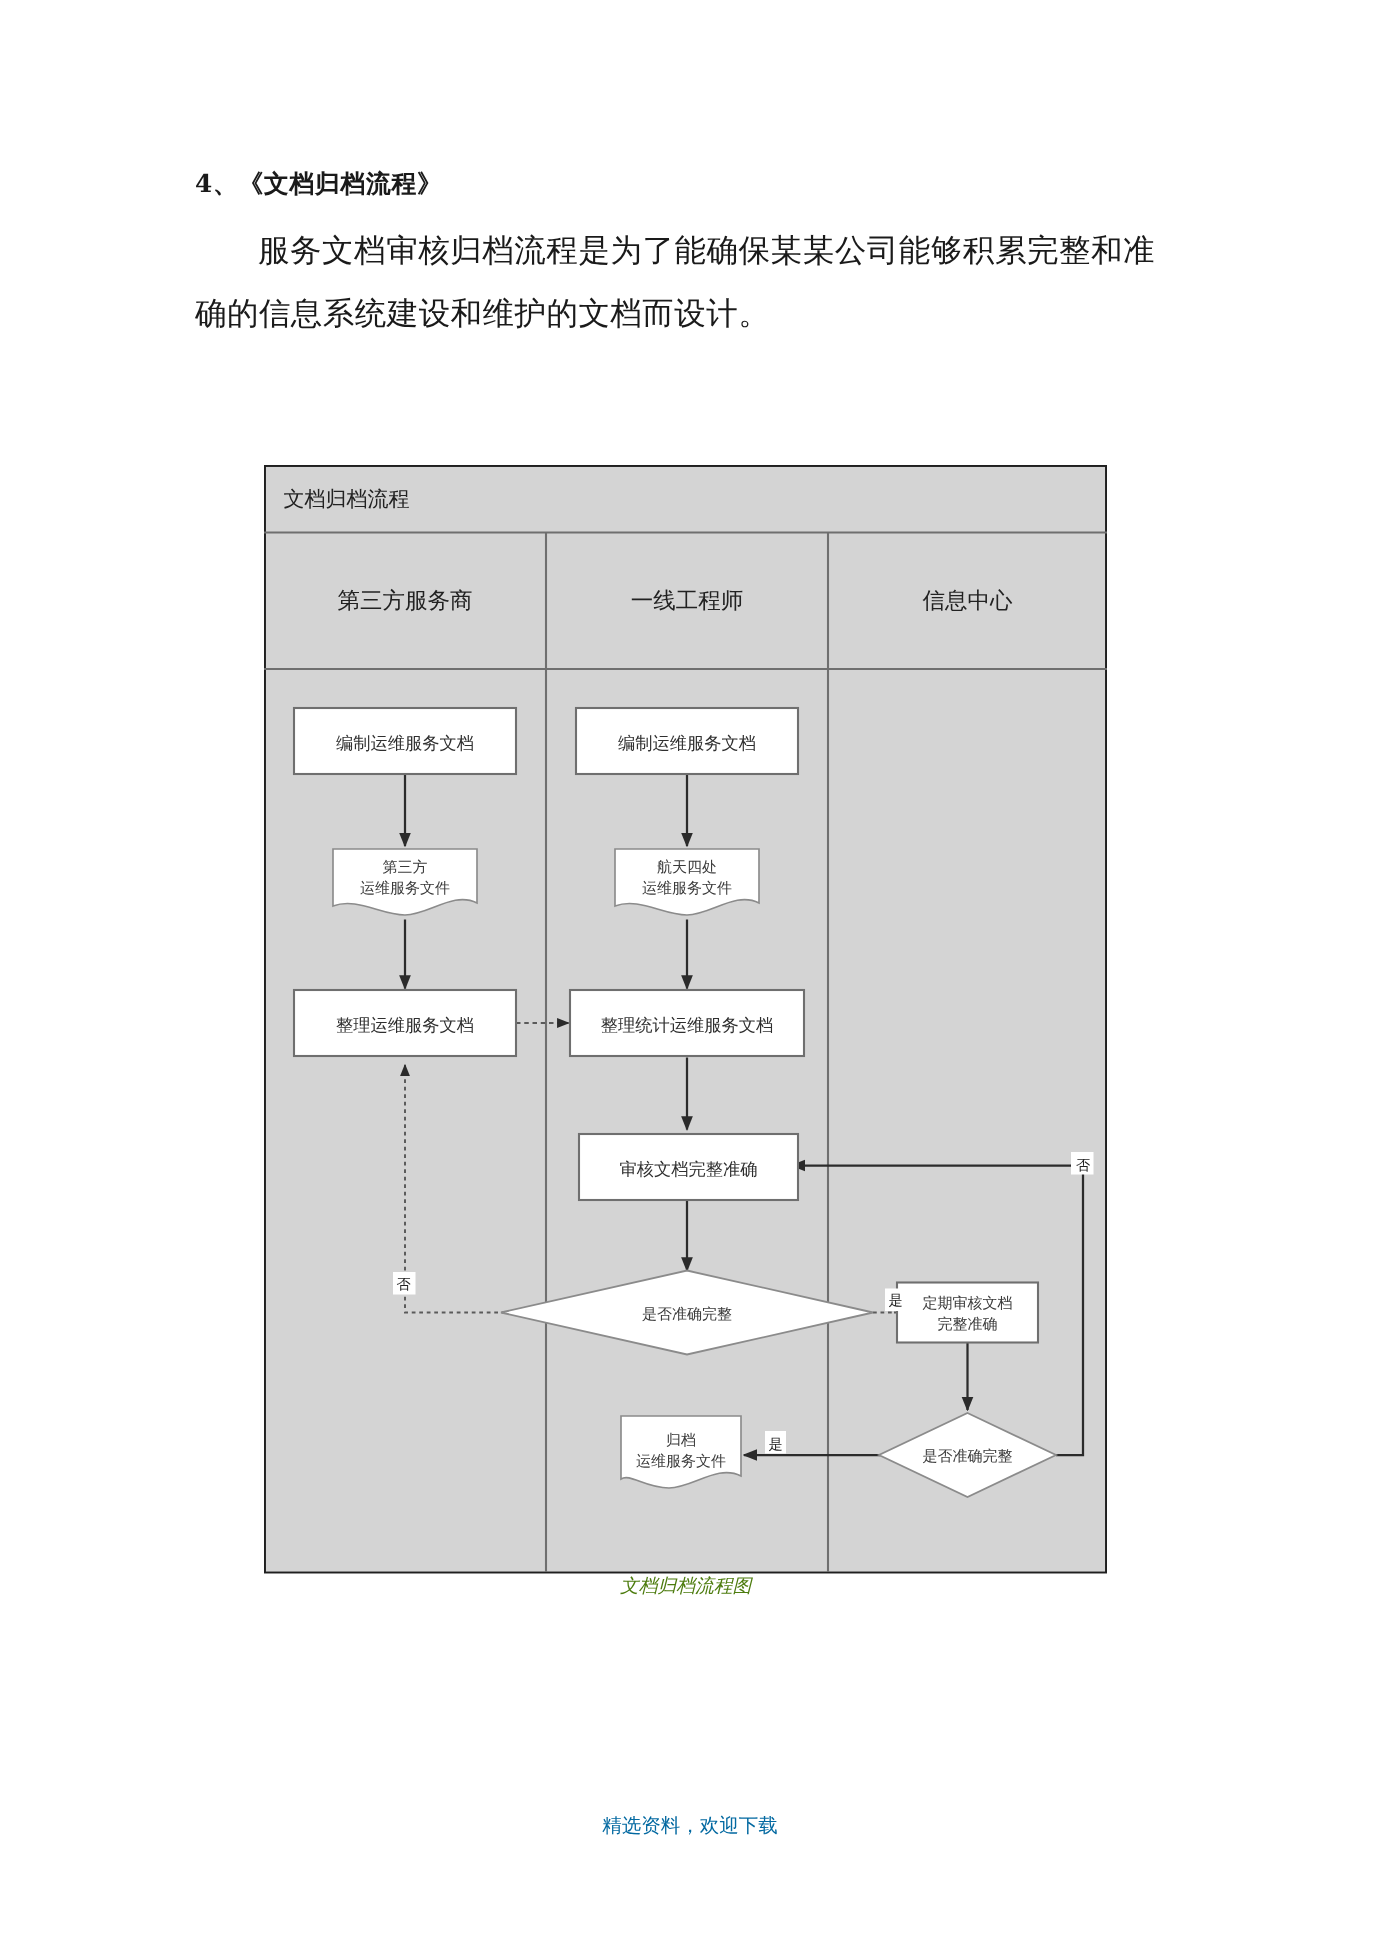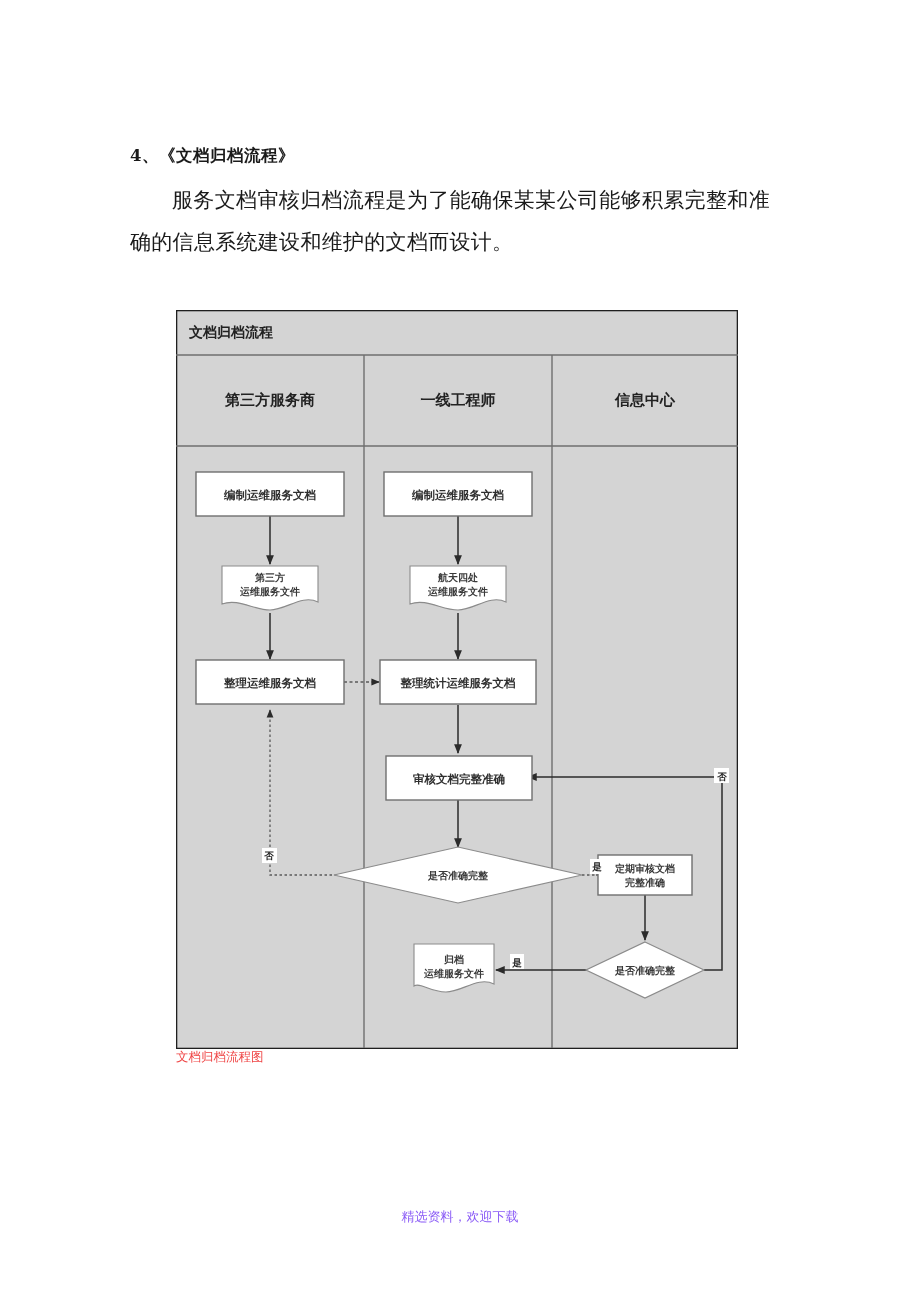--- a/index.html
+++ b/index.html
@@ -28,7 +28,6 @@
     left: 130px;
     top: 110px;
     width: 640px;
-    margin-top: 33px;
   }
   .heading {
     font-size: 16.5px;

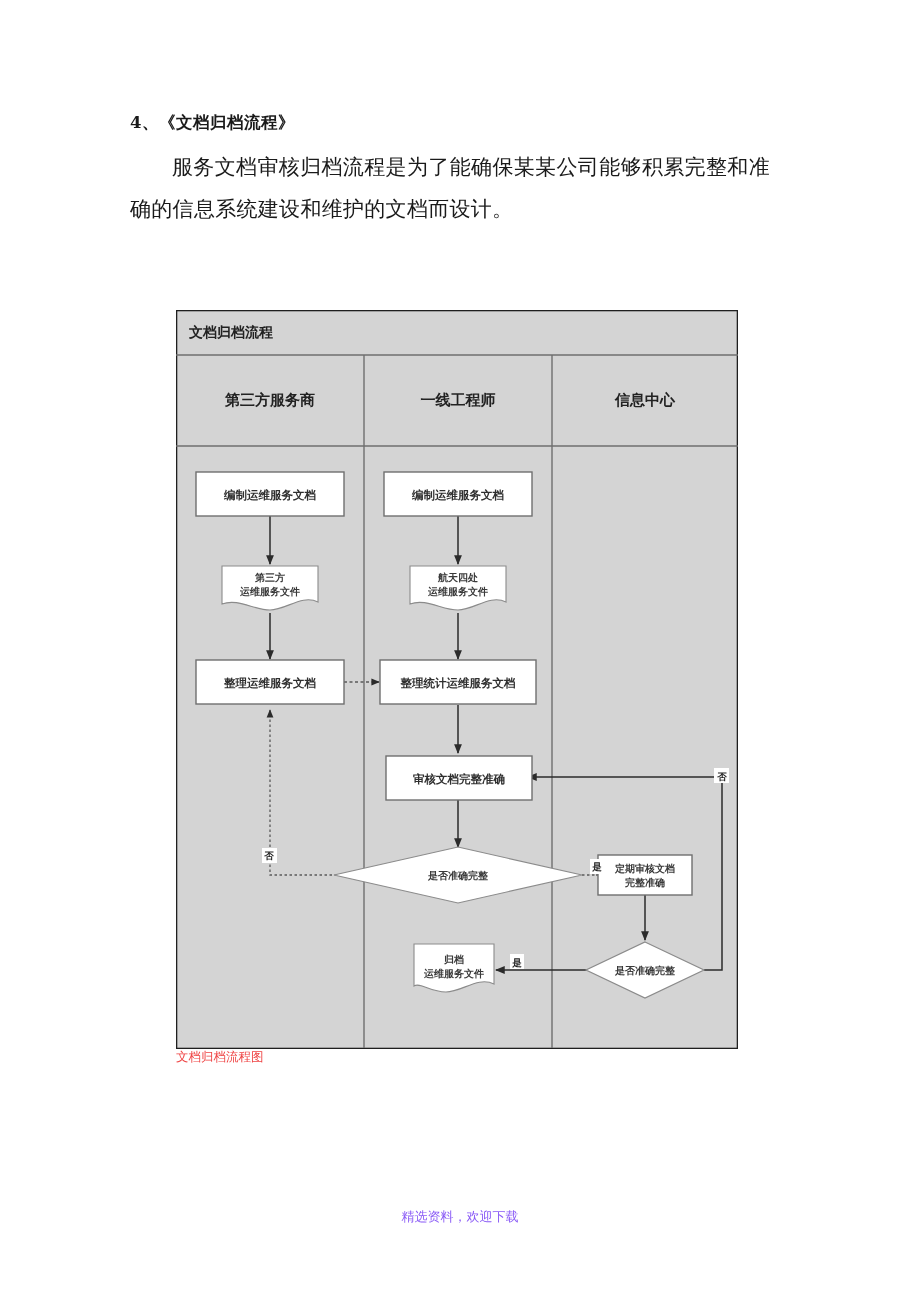--- a/index.html
+++ b/index.html
@@ -53,7 +53,6 @@
     top: 310px;
     width: 560px;
     height: 739px;
-    font-weight: bold;
   }
   .chart-svg {
     display: block;

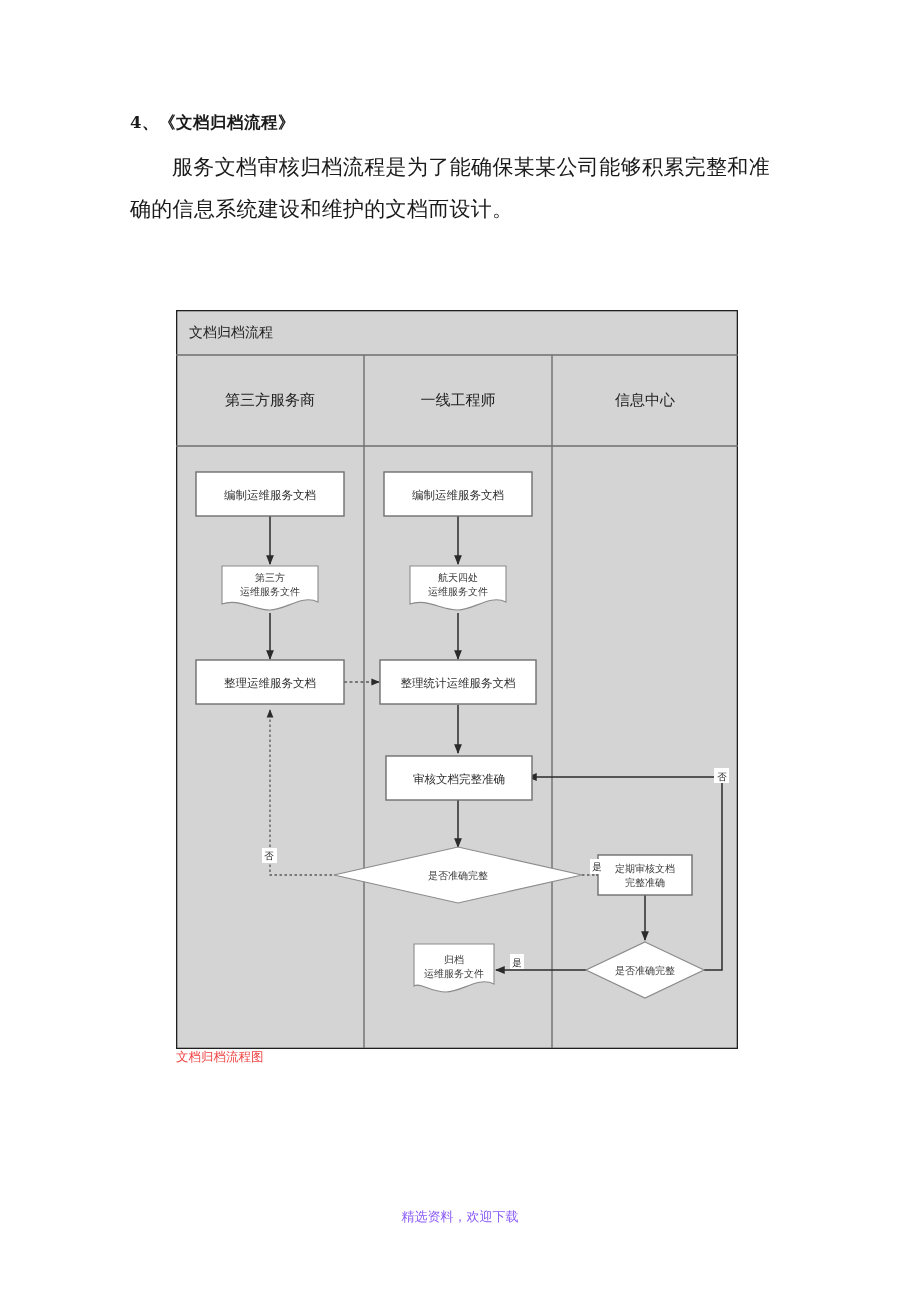--- a/index.html
+++ b/index.html
@@ -63,9 +63,11 @@
     left: 176px;
     top: 1049px;
     width: 562px;
+    text-align: center;
     font-size: 12.5px;
-    color: #ef4444;
-    font-family: "DejaVu Serif", "Liberation Serif", serif;
+    color: #4d7c0f;
+    font-family: "DejaVu Serif", "Liberation Serif", serif;
+    font-style: italic;
   }
 
   

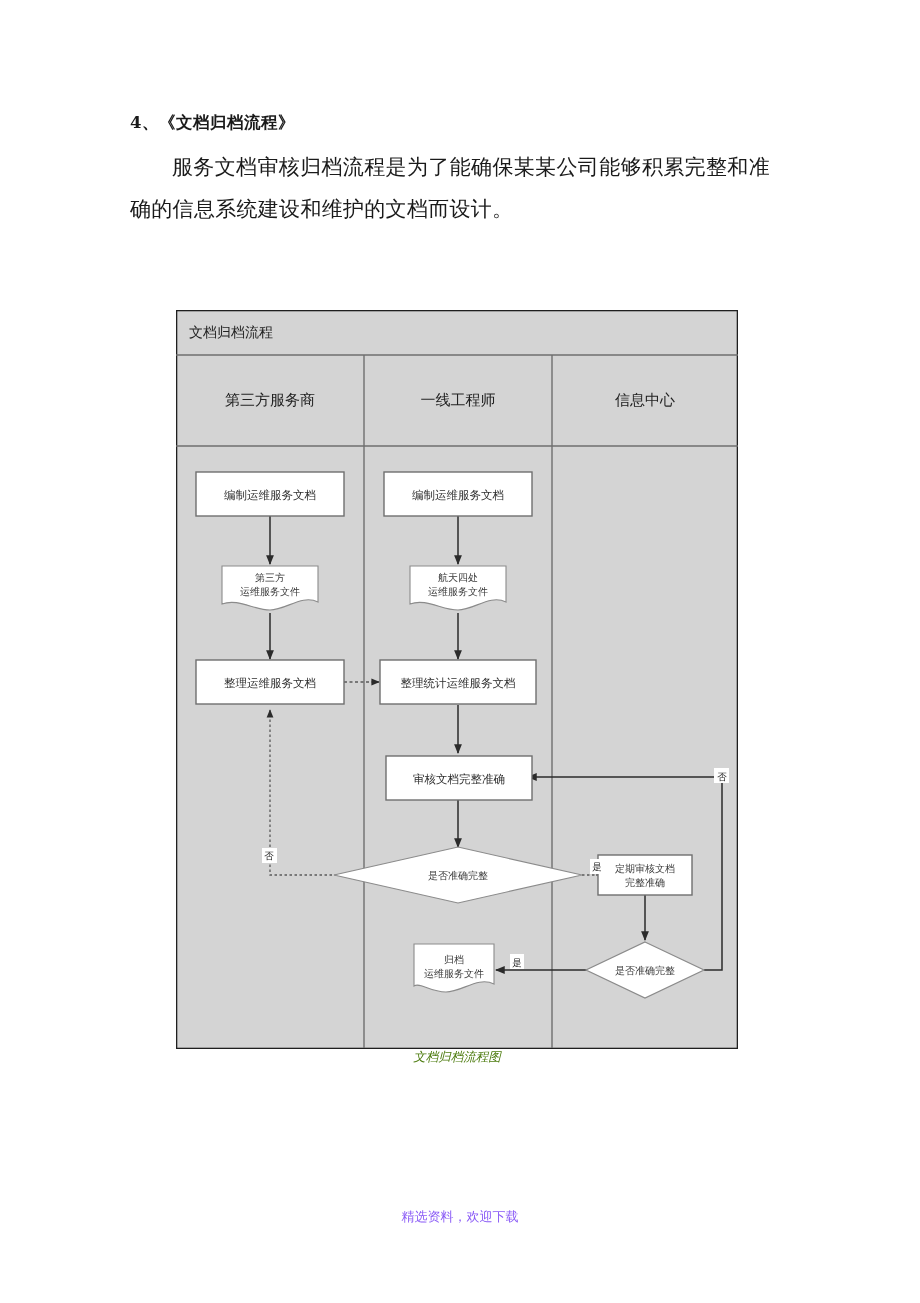--- a/index.html
+++ b/index.html
@@ -78,7 +78,7 @@
     width: 920px;
     text-align: center;
     font-size: 13px;
-    color: #8b5cf6;
+    color: #0369a1;
     font-family: "DejaVu Serif", "Liberation Serif", serif;
   }
 

